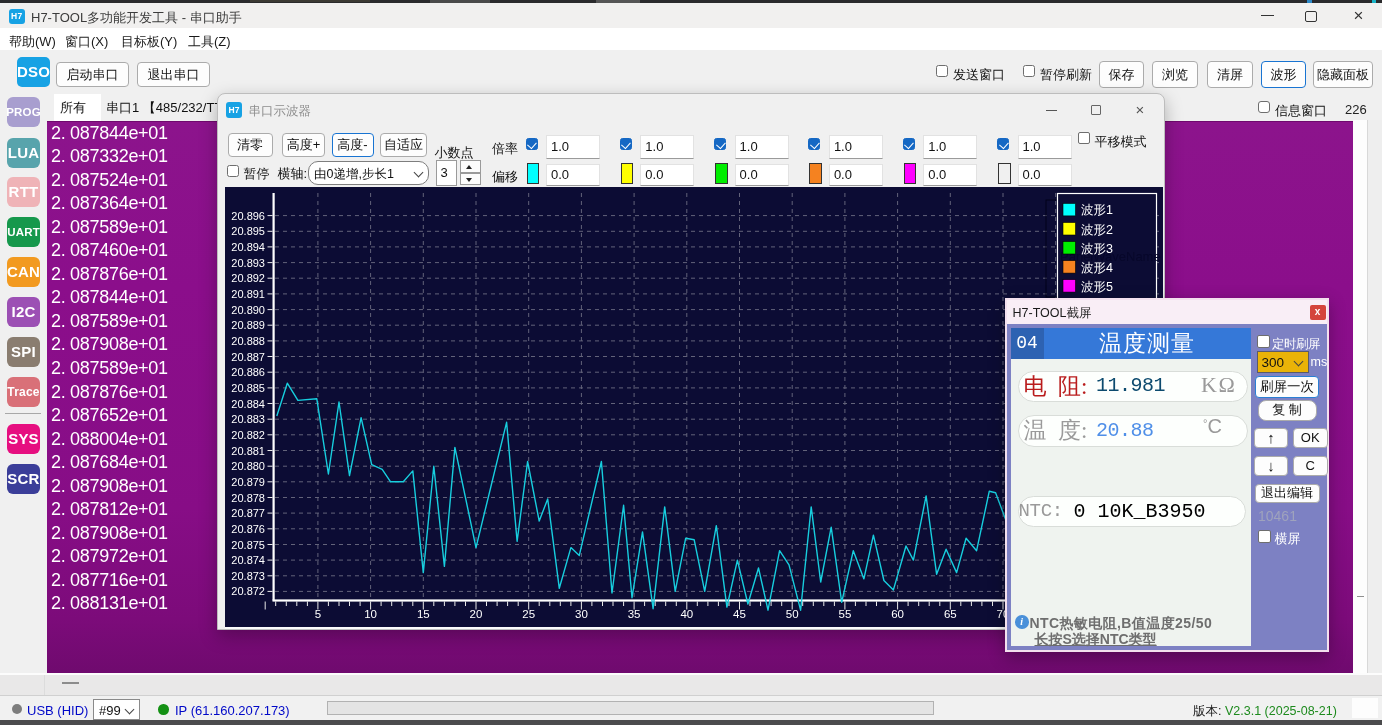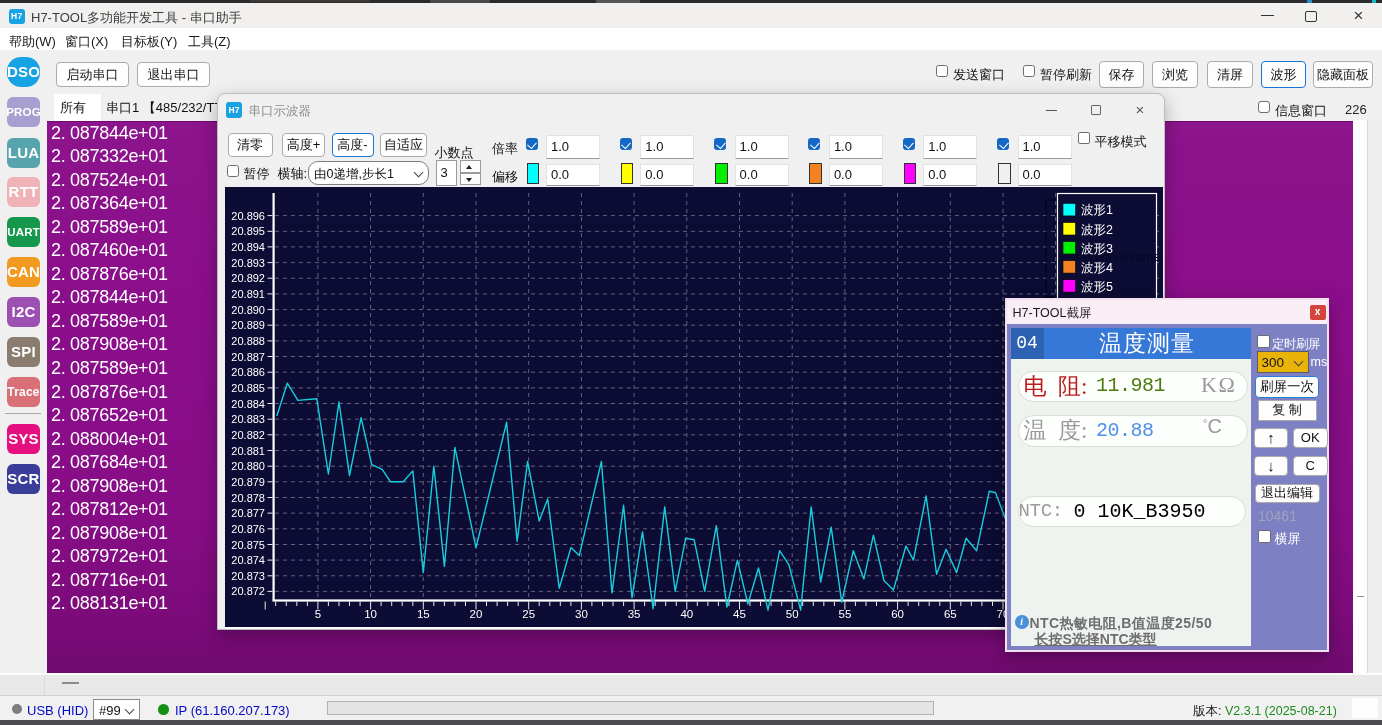--- a/index.html
+++ b/index.html
@@ -102,7 +102,7 @@
 <div class="abs" style="left:1193px;top:703px;font-size:12.5px;color:#1a1a1a">版本: <span style="color:#1d8a1d">V2.3.1 (2025-08-21)</span></div>
 
 <div class="abs" style="left:0;top:720px;width:1382px;height:5px;background:#4b4b4d"></div>
-<div class="abs" style="left:7px;top:57px;width:33px;height:29.5px;background:#17a2e4;border-radius:14px;color:#fff;font-weight:bold;font-size:15px;display:flex;align-items:center;justify-content:center;letter-spacing:0.2px">DSO</div>
+<div class="abs" style="left:17px;top:57px;width:33px;height:29.5px;background:#17a2e4;border-radius:5px;color:#fff;font-weight:bold;font-size:15px;display:flex;align-items:center;justify-content:center;letter-spacing:0.2px">DSO</div>
 <div class="abs" style="left:7px;top:97px;width:33px;height:29.5px;background:#a89ecf;border-radius:6px;color:#fff;font-weight:bold;font-size:11.5px;display:flex;align-items:center;justify-content:center;letter-spacing:0.2px">PROG</div>
 <div class="abs" style="left:7px;top:138px;width:33px;height:29.5px;background:#58a4ac;border-radius:6px;color:#fff;font-weight:bold;font-size:15px;display:flex;align-items:center;justify-content:center;letter-spacing:0.2px">LUA</div>
 <div class="abs" style="left:7px;top:177px;width:33px;height:29.5px;background:#efb3b7;border-radius:6px;color:#fff;font-weight:bold;font-size:15px;display:flex;align-items:center;justify-content:center;letter-spacing:0.2px">RTT</div>

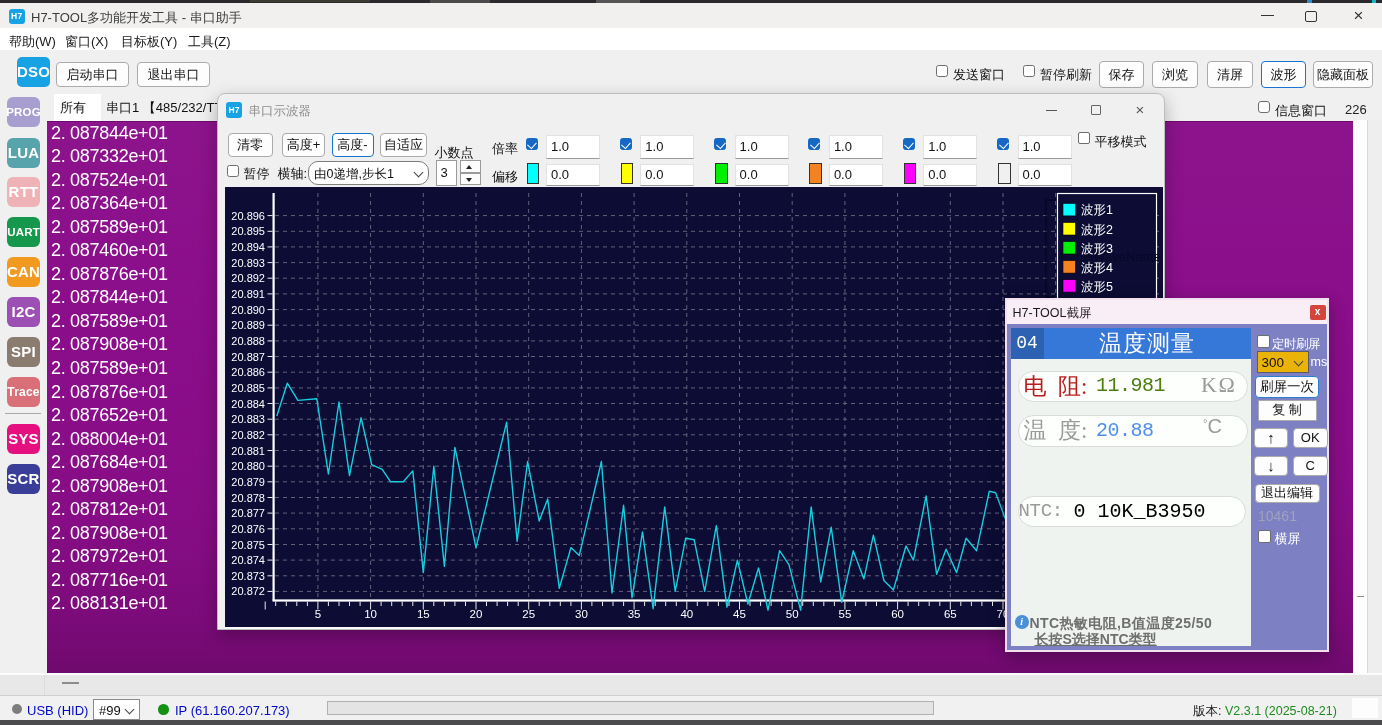--- a/index.html
+++ b/index.html
@@ -395,7 +395,7 @@
 <div class="abs" style="left:33px;top:2px;width:207px;height:28px;color:#fff;font-size:23px;letter-spacing:1px;display:flex;align-items:center;justify-content:center;font-family:'Liberation Serif',serif;font-weight:500">温度测量</div>
 <div class="abs" style="left:7px;top:43px;width:230px;height:31.5px;background:#fdfffd;border:1.5px solid #d9ddd9;border-radius:16px"></div>
 <div class="abs" style="left:13px;top:43px;font-size:23px;color:#b91c1c;font-family:'Liberation Serif',serif">电&nbsp;&nbsp;阻:</div>
-<div class="abs" style="left:85.5px;top:46.5px;font-size:20px;color:#4d7c0f;font-family:'Liberation Mono',monospace;letter-spacing:-0.5px">11.981</div>
+<div class="abs" style="left:85.5px;top:46.5px;font-size:20px;color:#0c4a6e;font-family:'Liberation Mono',monospace;letter-spacing:-0.5px">11.981</div>
 <div class="abs" style="left:190.5px;top:44.5px;font-size:22px;color:#9a9a9a;font-family:'Liberation Serif',serif;letter-spacing:1.5px">KΩ</div>
 <div class="abs" style="left:7px;top:87.5px;width:230px;height:31.5px;background:#fdfffd;border:1.5px solid #d9ddd9;border-radius:16px"></div>
 <div class="abs" style="left:13px;top:87.5px;font-size:23px;color:#9a9a9a;font-family:'Liberation Serif',serif">温&nbsp;&nbsp;度:</div>

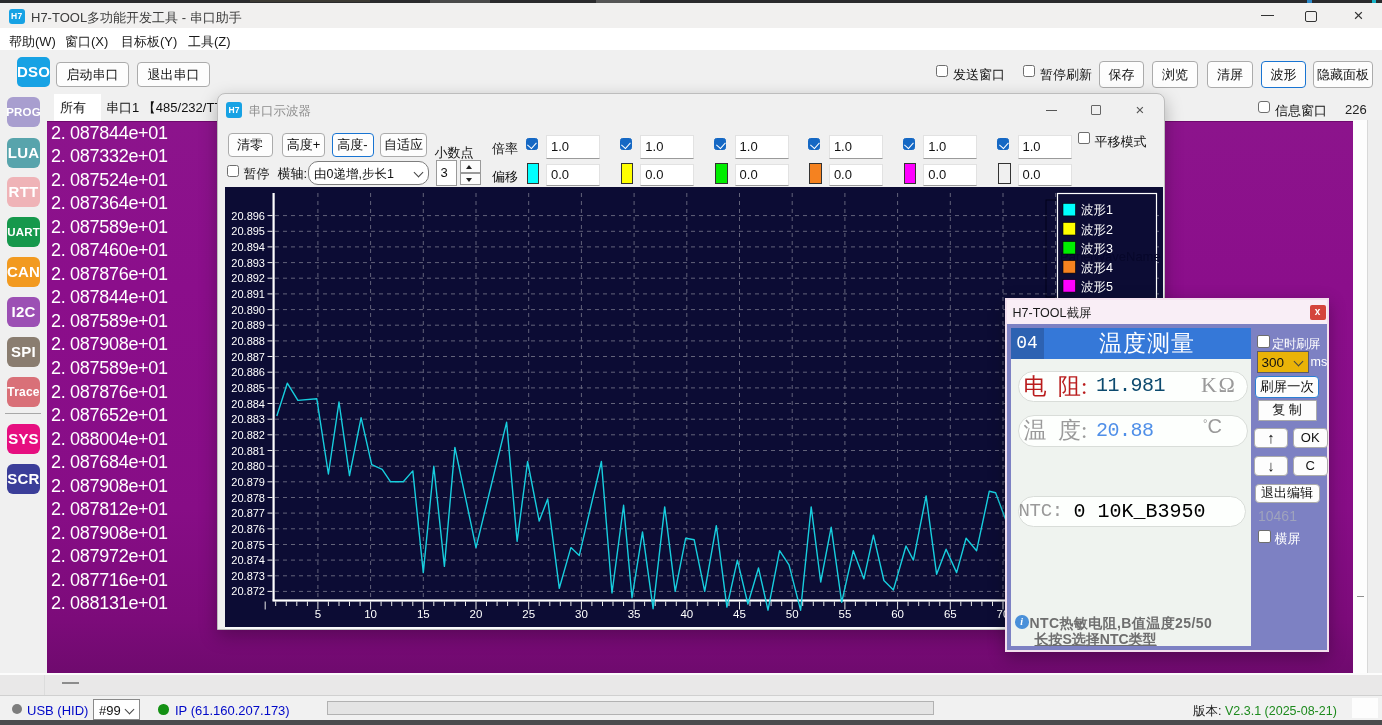--- a/index.html
+++ b/index.html
@@ -414,7 +414,7 @@
 <div class="chev" style="left:288px;top:58px"></div>
 <div class="abs" style="left:304px;top:55px;font-size:12.5px;color:#fff">ms</div>
 <div class="btn" style="left:248.5px;top:75.5px;width:64px;height:22px;border:1.7px solid #2a7fd4;border-radius:4px;font-size:13.5px">刷屏一次</div>
-<div class="btn" style="left:251px;top:100px;width:59px;height:20.5px;border-radius:1px;font-size:13px">复 制</div>
+<div class="btn" style="left:251px;top:100px;width:59px;height:20.5px;border-radius:8px;font-size:13px">复 制</div>
 <div class="btn" style="left:247.5px;top:127.5px;width:34px;height:20.5px;border-radius:4px;font-size:15px">↑</div>
 <div class="btn" style="left:286.5px;top:127.5px;width:34.5px;height:20.5px;border-radius:4px;font-size:13px">OK</div>
 <div class="btn" style="left:247.5px;top:155.5px;width:34px;height:20.5px;border-radius:4px;font-size:15px">↓</div>

